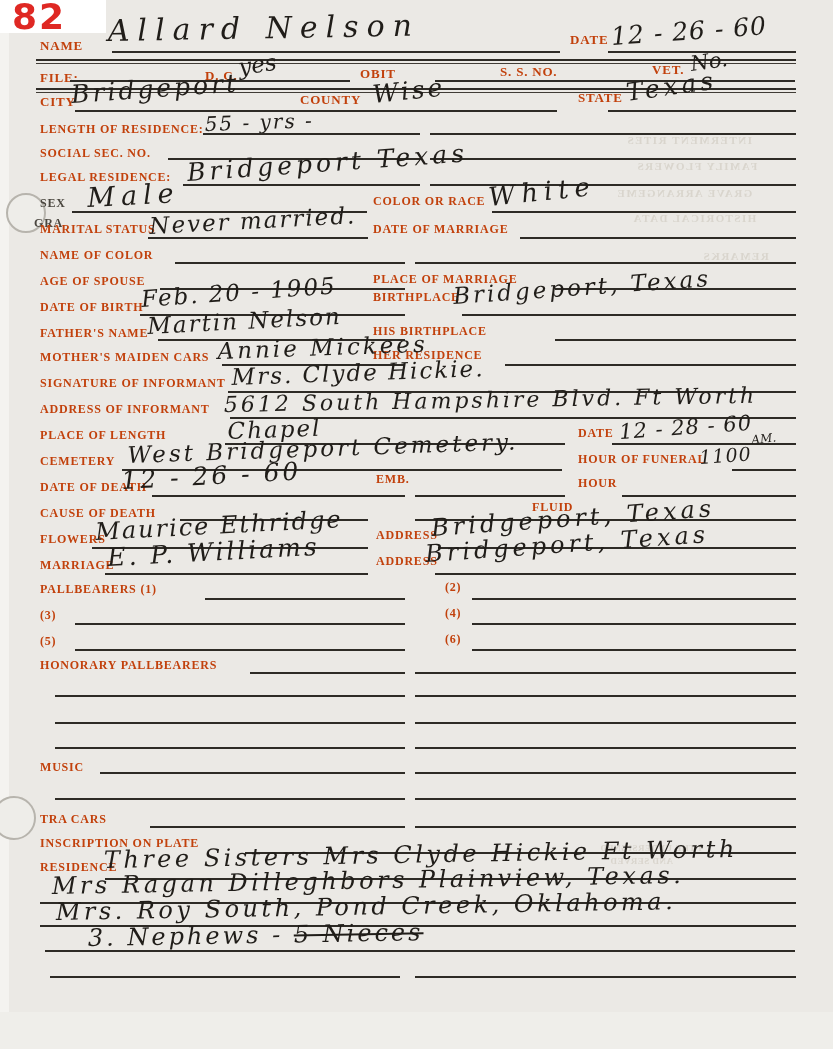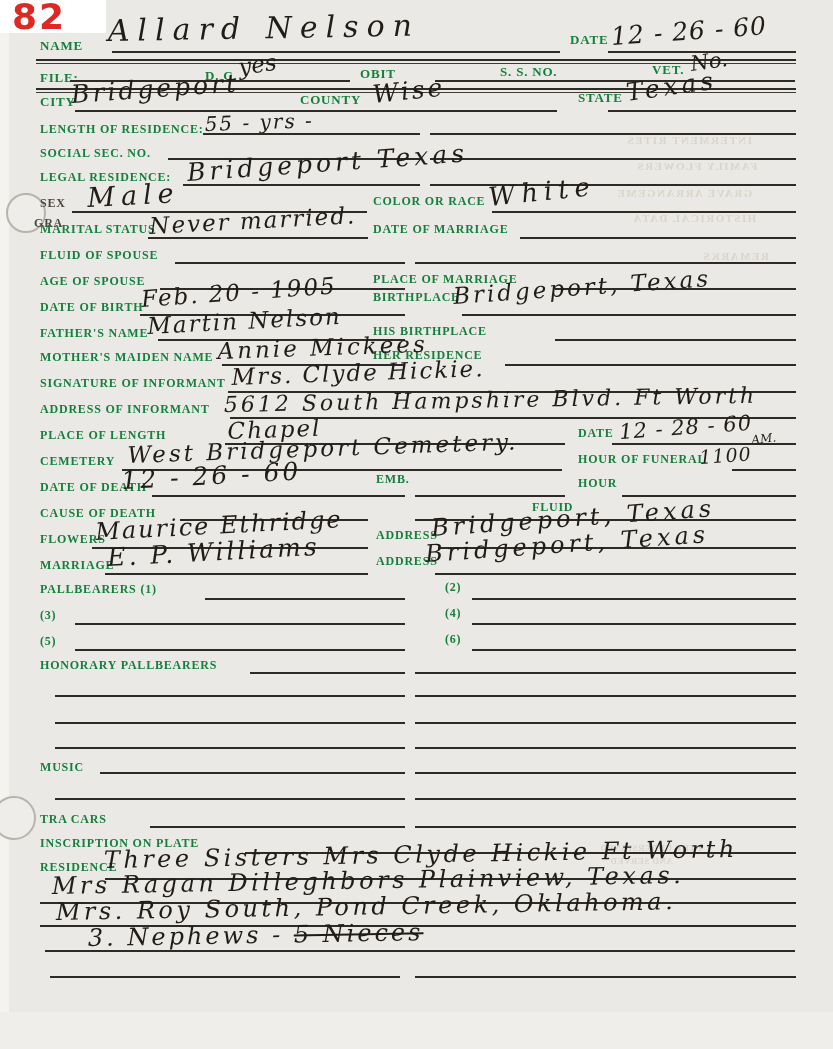--- a/index.html
+++ b/index.html
@@ -11,7 +11,7 @@
   .stamp{position:absolute;left:12px;top:-4px;font-family:"DejaVu Sans",sans-serif;
          font-weight:700;font-size:36px;letter-spacing:2px;color:#df2823;}
   .lbl{position:absolute;font-weight:700;font-size:12px;letter-spacing:0.8px;
-       color:#15803d;white-space:nowrap;}
+       color:#c2410c;white-space:nowrap;}
   .lbl.big{font-size:13px;}
   .lbl.faded{color:#4a463f;}
   .ln{position:absolute;height:2px;background:#2e2b26;}

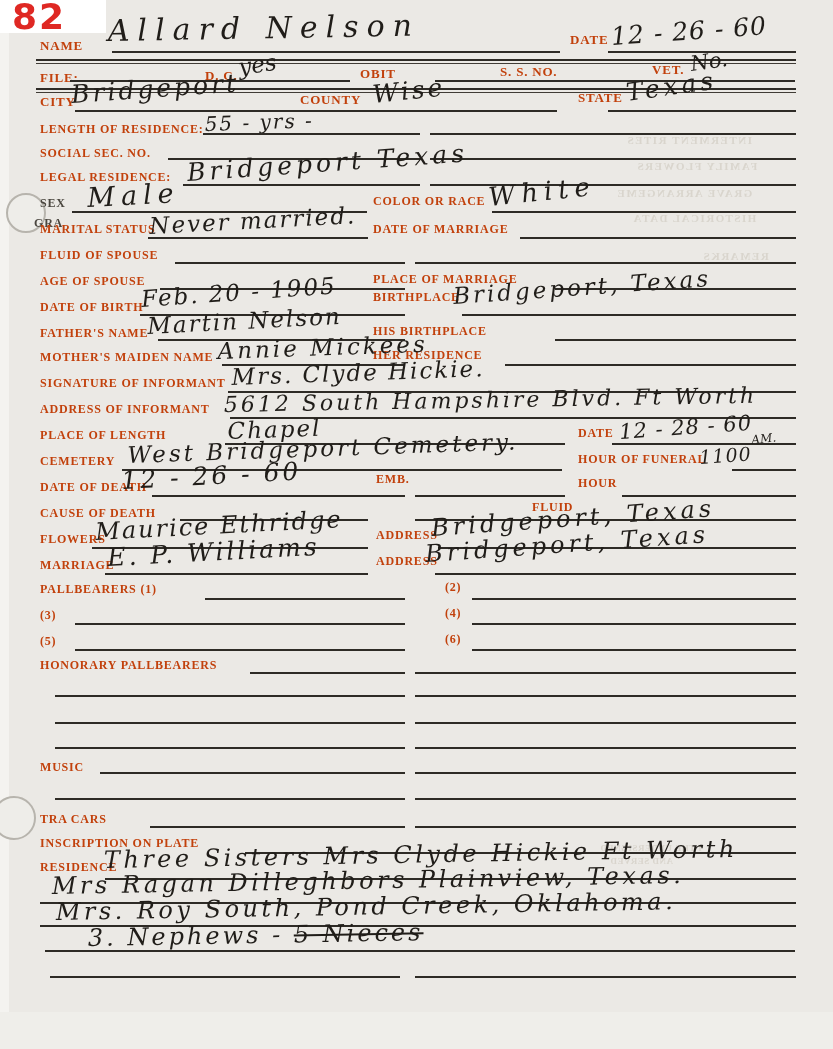--- a/index.html
+++ b/index.html
@@ -104,7 +104,7 @@
   <div class="ln" style="left:148px;top:237px;width:220px"></div>
   <div class="ln" style="left:520px;top:237px;width:276px"></div>
 
-  <div class="lbl" style="left:40px;top:248px">FLUID OF SPOUSE</div>
+  <div class="lbl" style="left:40px;top:248px">NAME OF COLOR</div>
   <div class="ln" style="left:175px;top:262px;width:230px"></div>
   <div class="ln" style="left:415px;top:262px;width:381px"></div>
 

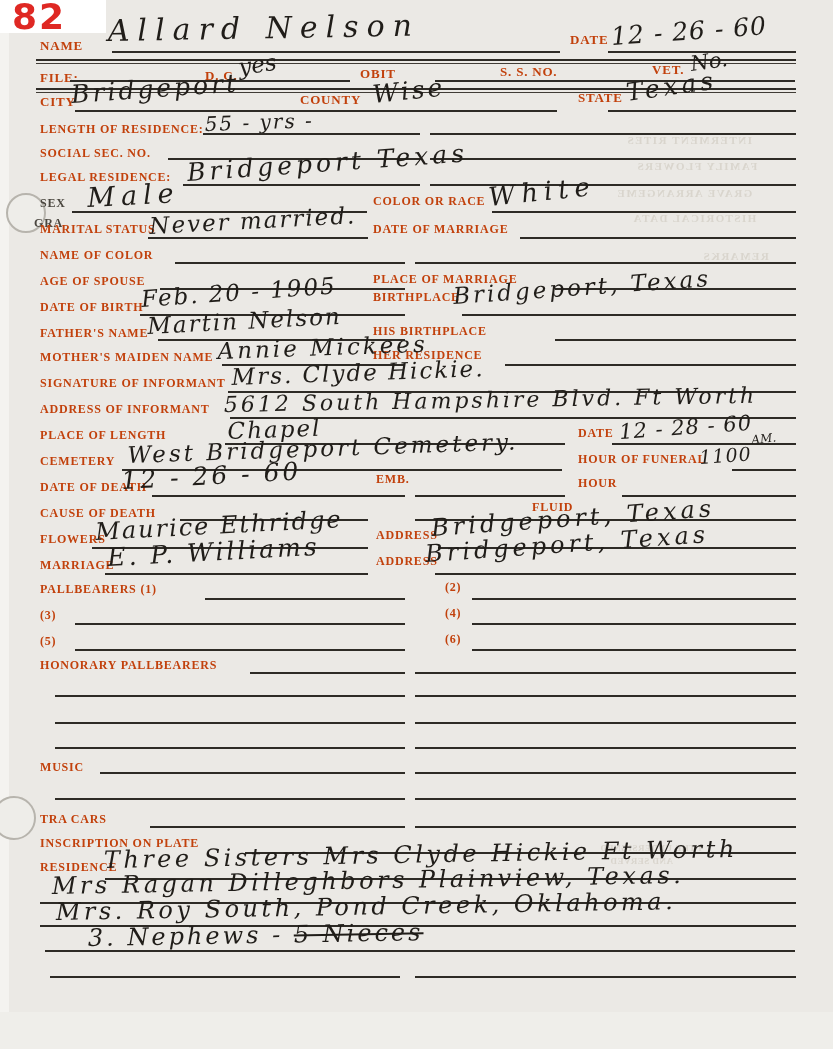--- a/index.html
+++ b/index.html
@@ -126,7 +126,7 @@
   <div class="ln" style="left:158px;top:339px;width:247px"></div>
   <div class="ln" style="left:555px;top:339px;width:241px"></div>
 
-  <div class="lbl" style="left:40px;top:350px">MOTHER'S MAIDEN NAME</div>
+  <div class="lbl" style="left:40px;top:350px">MOTHER'S MAIDEN CARS</div>
   <div class="lbl" style="left:373px;top:348px">HER RESIDENCE</div>
   <div class="hw" style="left:218px;top:340px;font-size:23px;letter-spacing:3px;transform:rotate(-2deg)">Annie Mickees</div>
   <div class="ln" style="left:222px;top:364px;width:183px"></div>

